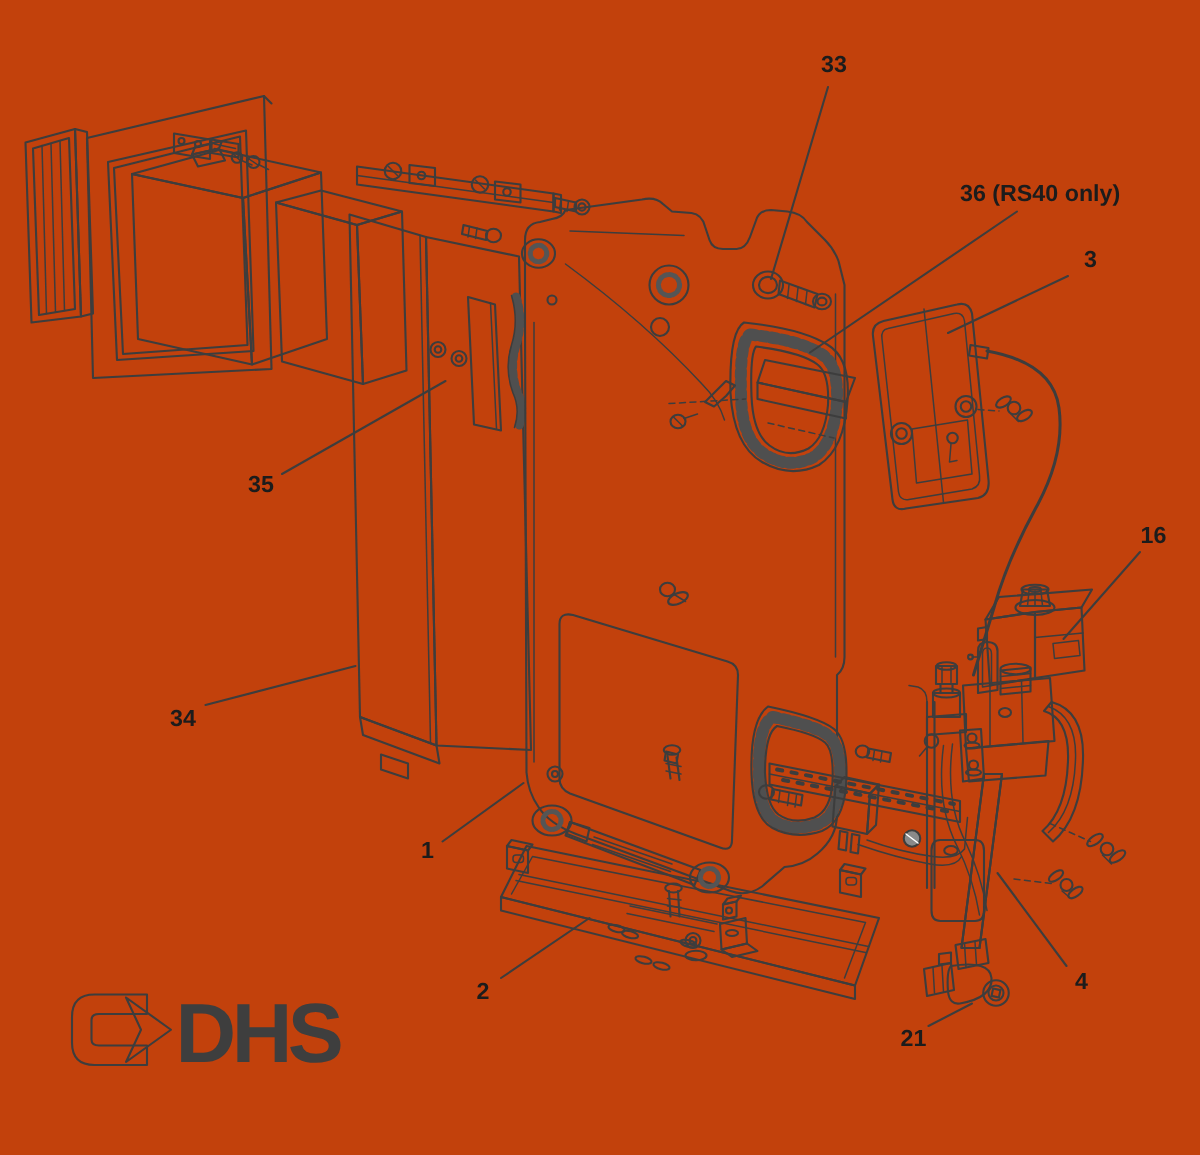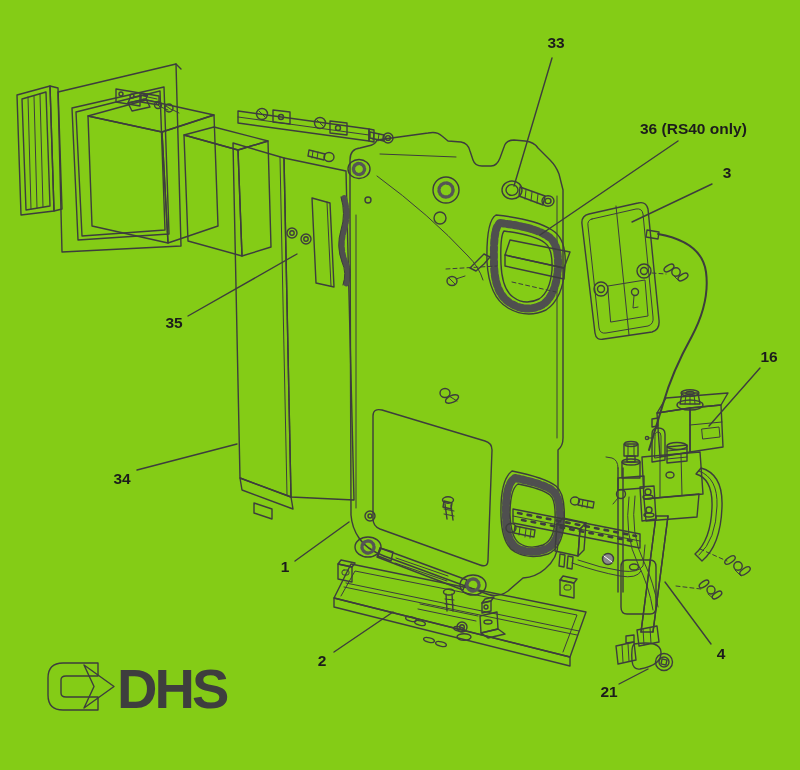--- a/index.html
+++ b/index.html
@@ -3,7 +3,7 @@
 <meta charset="utf-8">
 <style>
   html,body{margin:0;padding:0;background:#fff;}
-  .stage{position:relative;width:800px;height:770px;background:#84cc16;overflow:hidden;
+  .stage{position:relative;width:800px;height:770px;background:#c2410c;overflow:hidden;
          font-family:"Liberation Sans", sans-serif;}
   svg{display:block}
   .ln path,.ln line,.ln ellipse,.ln circle,.ln rect,.ln polygon{

